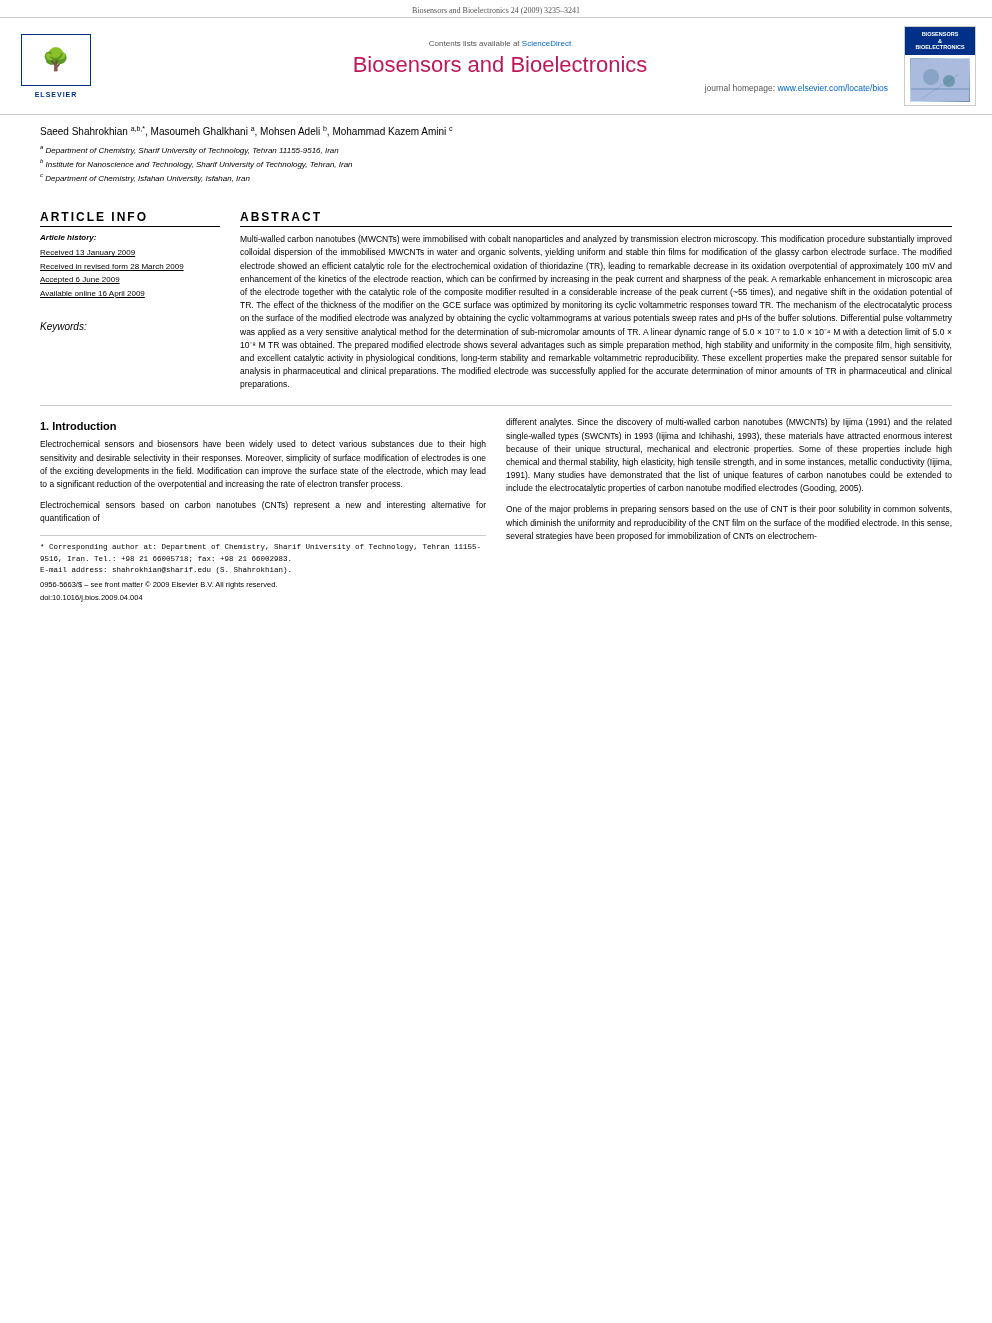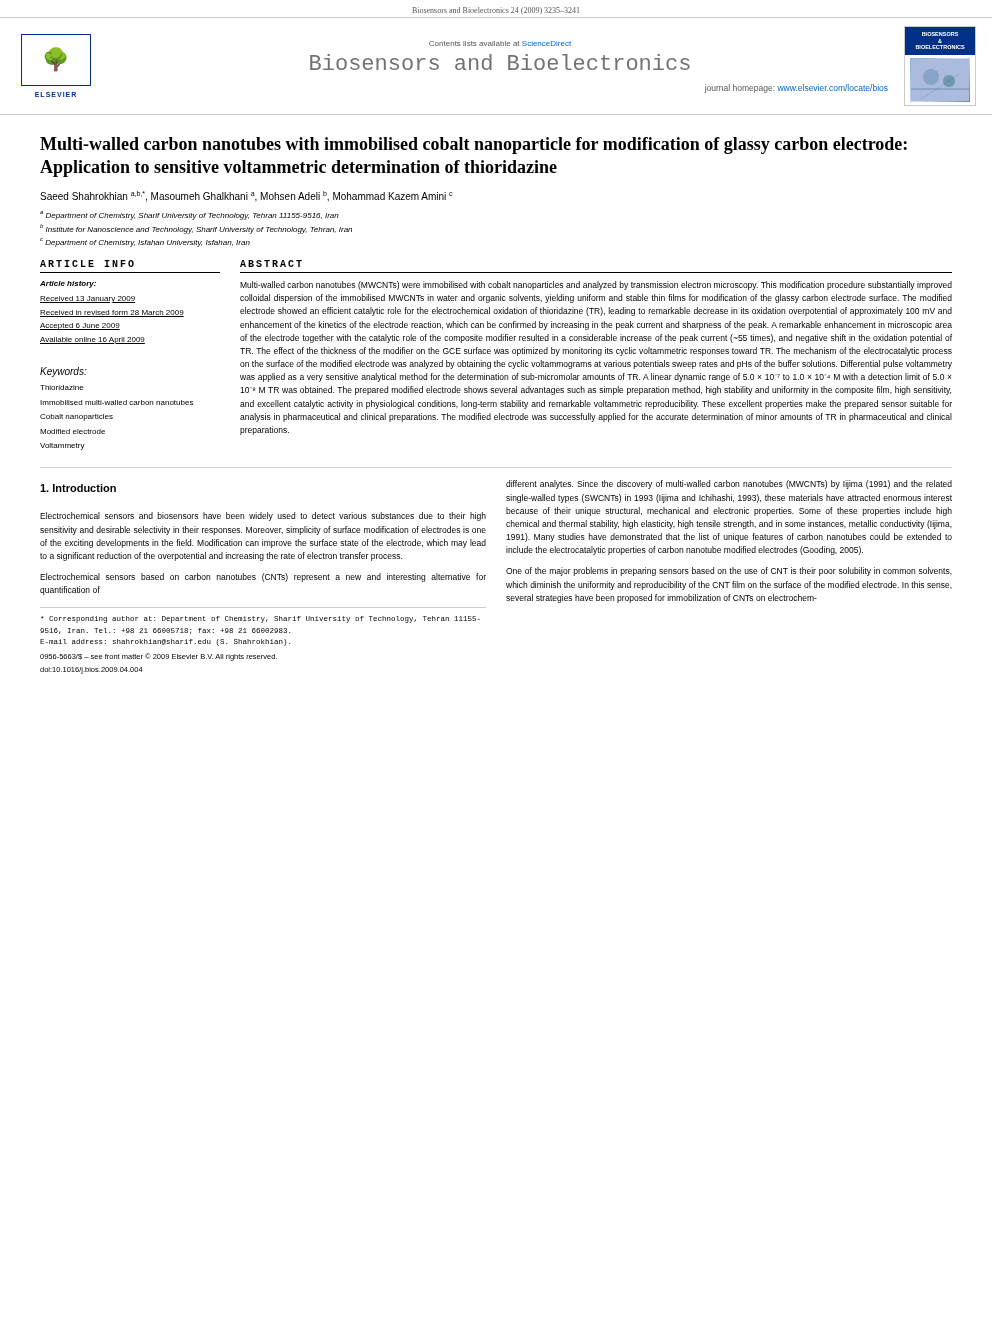--- a/index.html
+++ b/index.html
@@ -80,8 +80,8 @@
     }
     .journal-title-main {
       font-size: 22px;
-      color: #737373;
-      font-family: Liberation Mono, monospace;
+      color: #be185d;
+      font-family: Liberation Sans, sans-serif;
       font-weight: normal;
       line-height: 1.2;
     }

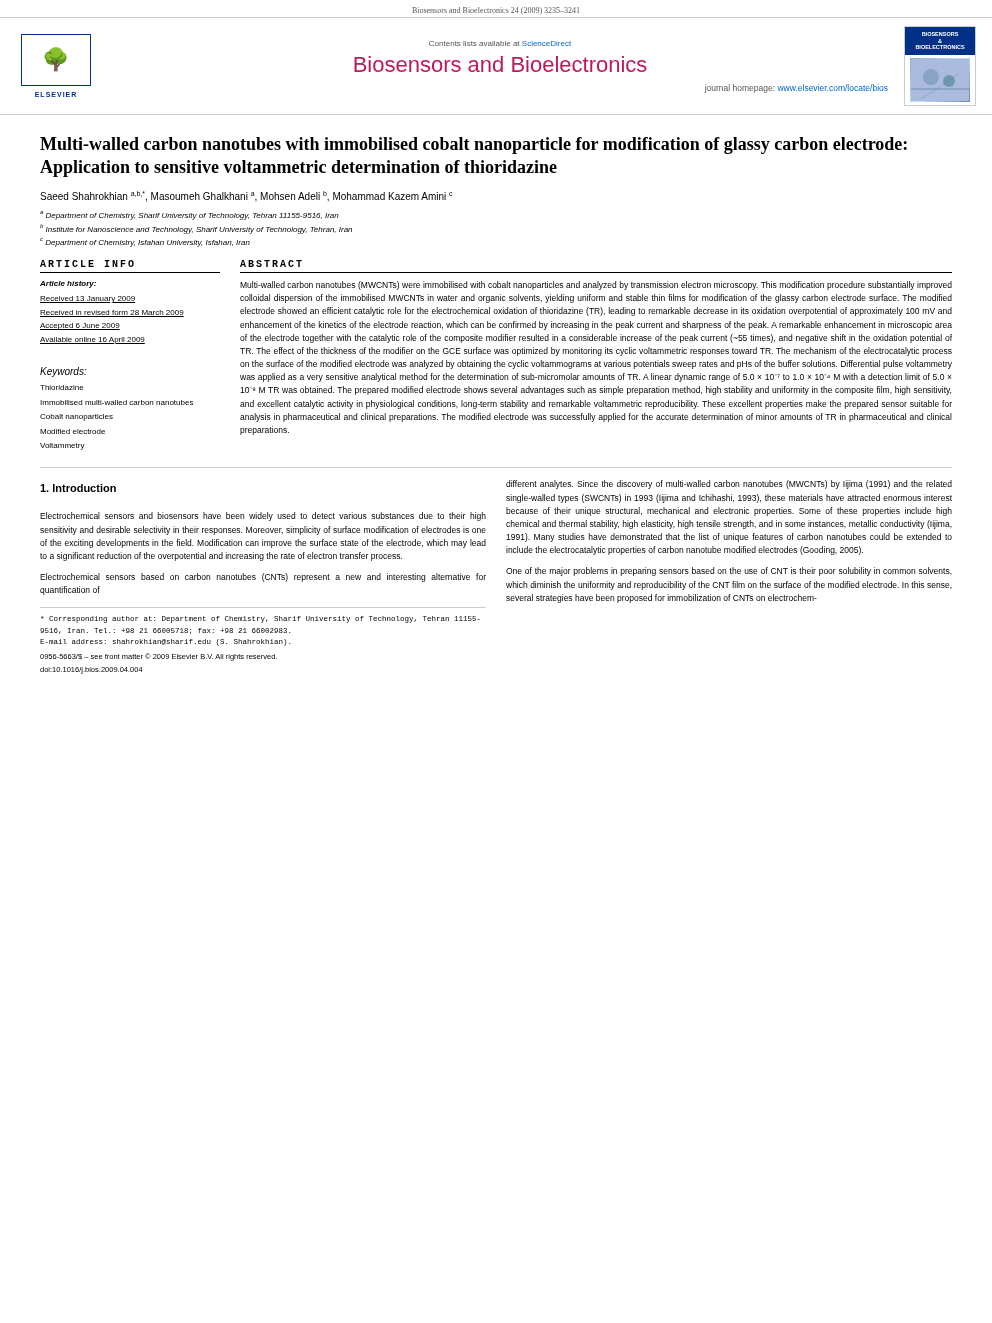--- a/index.html
+++ b/index.html
@@ -362,7 +362,6 @@
 
   <div class="article-content">
 
-    <div class="article-title">Multi-walled carbon nanotubes with immobilised cobalt nanoparticle for modification of glassy carbon electrode: Application to sensitive voltammetric determination of thioridazine</div>
 
     <div class="authors">
       Saeed Shahrokhian <sup>a,b,*</sup>, Masoumeh Ghalkhani <sup>a</sup>, Mohsen Adeli <sup>b</sup>, Mohammad Kazem Amini <sup>c</sup>

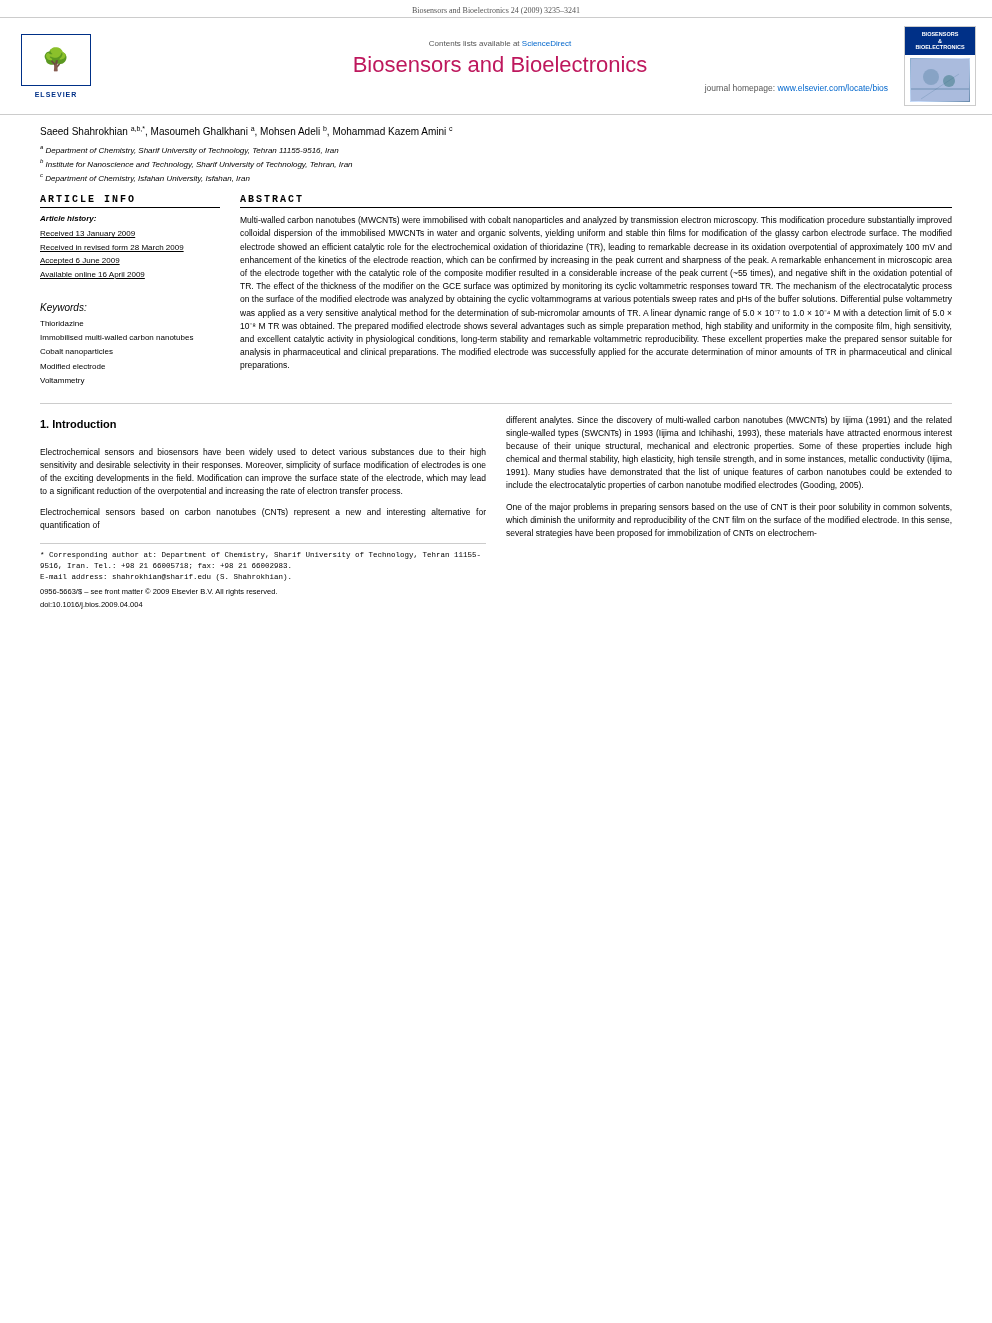--- a/index.html
+++ b/index.html
@@ -192,8 +192,8 @@
     }
 
     .section-header {
-      font-size: 10px;
-      font-family: Liberation Mono, monospace;
+      font-size: 12px;
+      font-family: Liberation Sans, sans-serif;
       font-weight: bold;
       letter-spacing: 2px;
       color: #000;
@@ -201,6 +201,7 @@
       padding-bottom: 2px;
       margin-bottom: 6px;
       text-transform: uppercase;
+      margin-top: 16px;
     }
 
     .article-info-label {

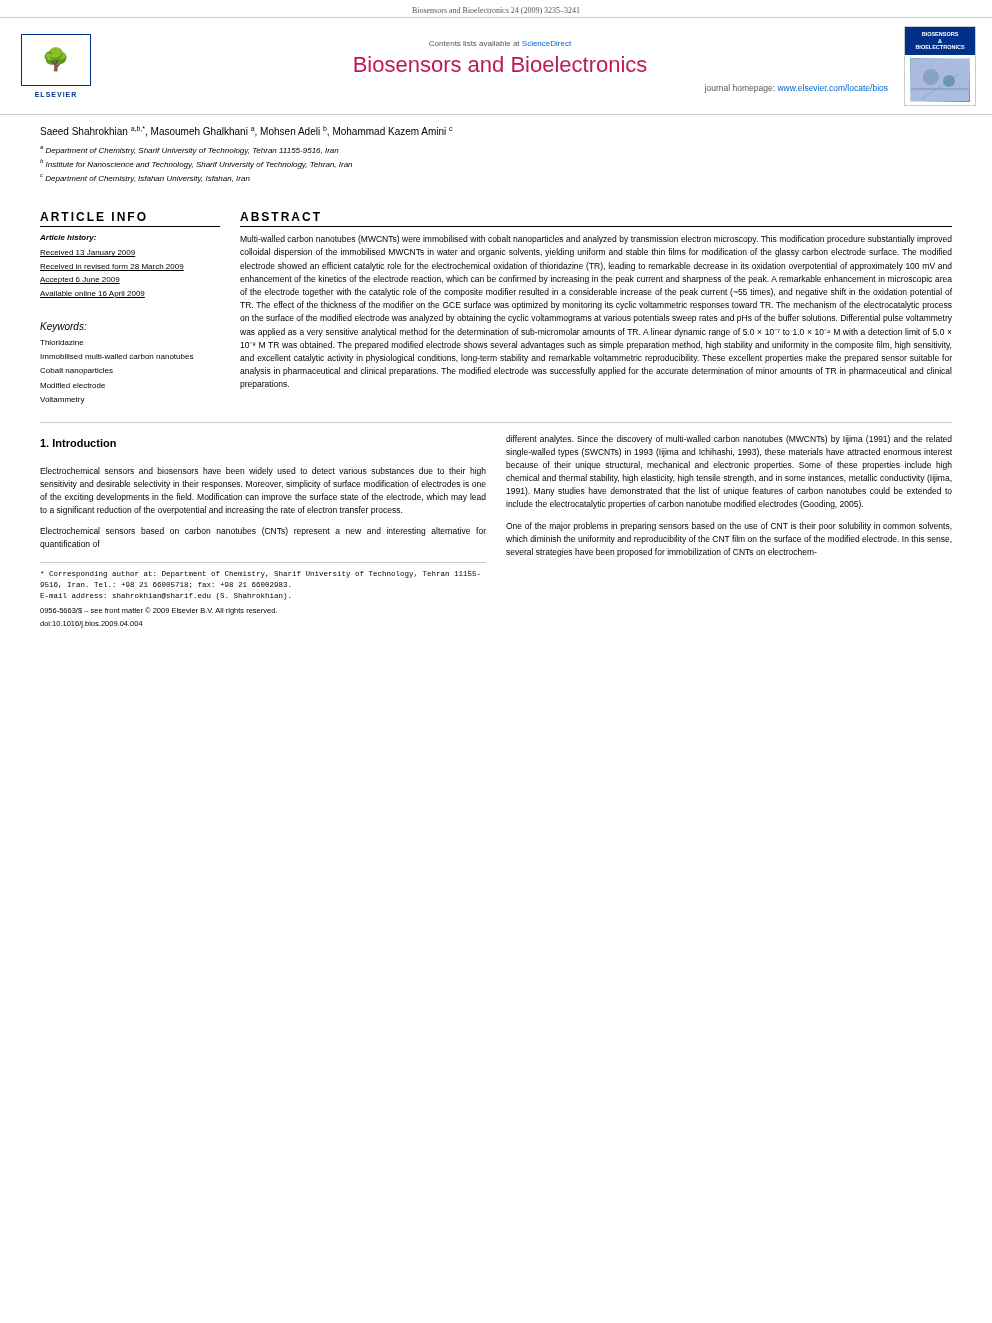--- a/index.html
+++ b/index.html
@@ -388,13 +388,6 @@
         </div>
 
         <div class="keywords-label">Keywords:</div>
-        <div class="keywords-list">
-          Thioridazine<br>
-          Immobilised multi-walled carbon nanotubes<br>
-          Cobalt nanoparticles<br>
-          Modified electrode<br>
-          Voltammetry
-        </div>
       </div>
 
       <div class="right-col">

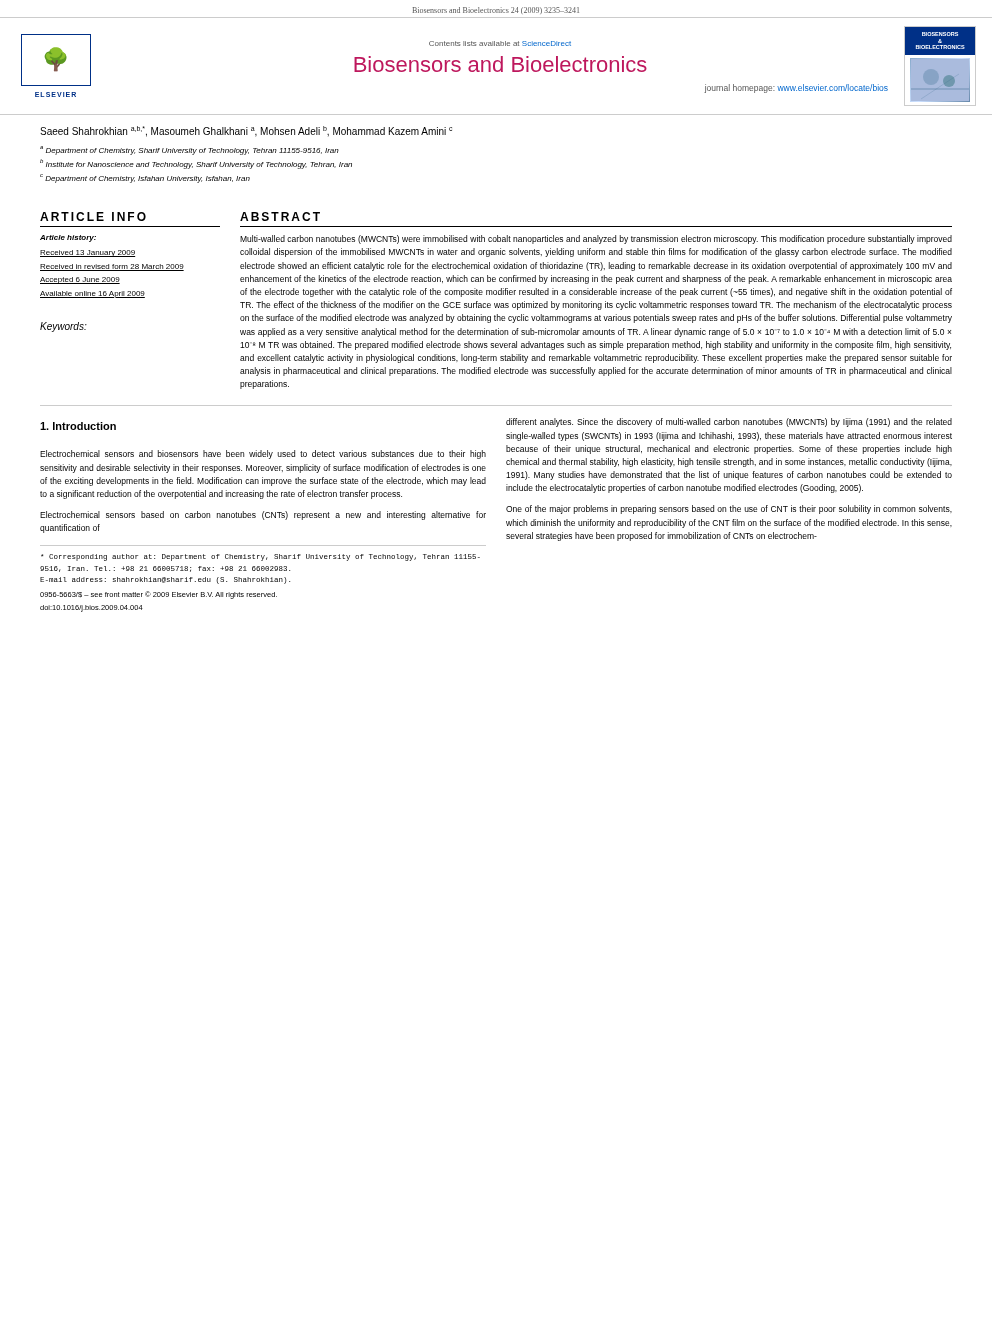--- a/index.html
+++ b/index.html
@@ -277,7 +277,7 @@
       font-weight: bold;
       color: #000;
       font-family: Arial, sans-serif;
-      margin-bottom: 16px;
+      margin-bottom: 6px;
       margin-top: 4px;
     }
 

